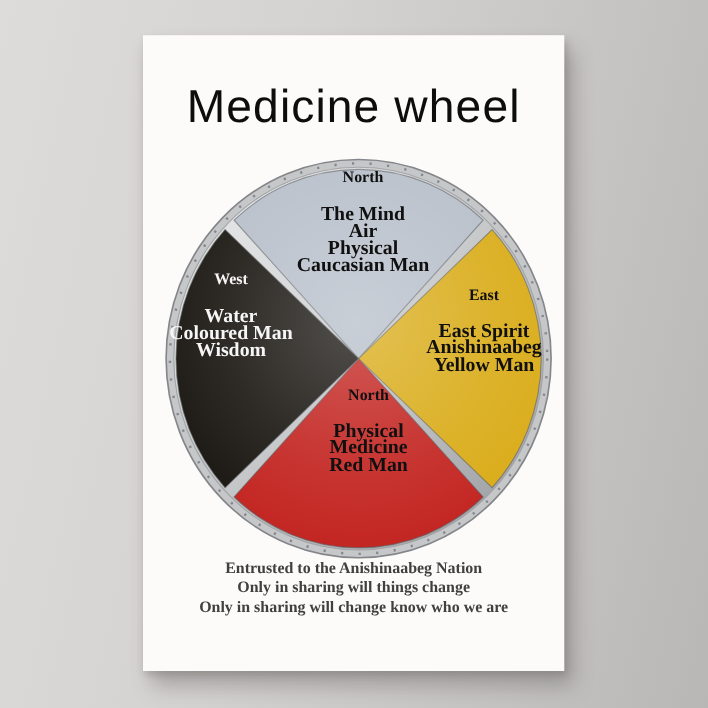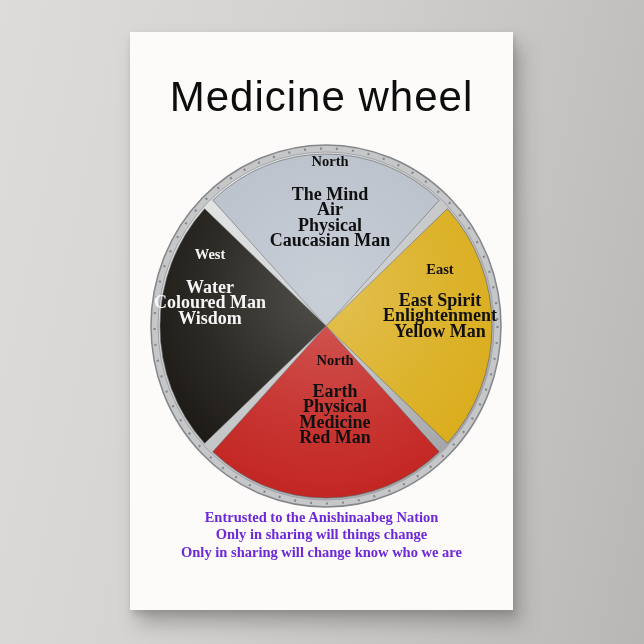--- a/index.html
+++ b/index.html
@@ -138,7 +138,7 @@
       <div class="q-dir">East</div>
       <div class="q-lines">
         <div>East Spirit</div>
-        <div>Enlightenment</div>
+        <div>Anishinaabeg</div>
         <div>Yellow Man</div>
       </div>
     </div>

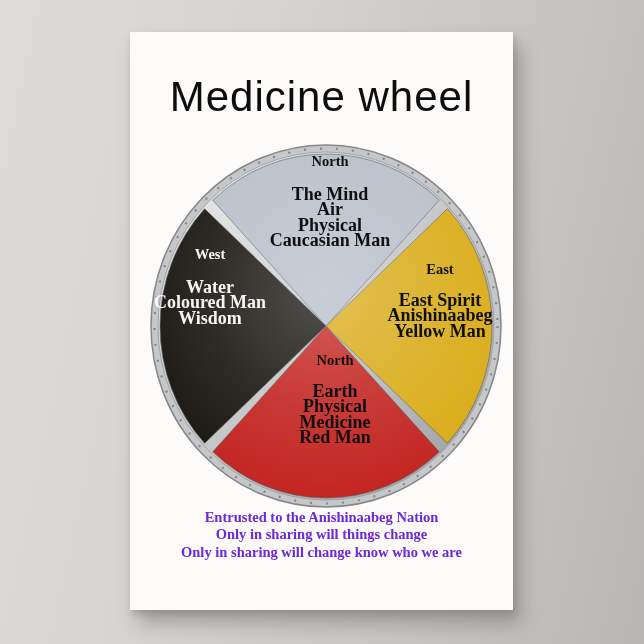--- a/index.html
+++ b/index.html
@@ -146,7 +146,6 @@
     <div class="q-block q-south q-dark">
       <div class="q-dir">North</div>
       <div class="q-lines">
-        <div>Earth</div>
         <div>Physical</div>
         <div>Medicine</div>
         <div>Red Man</div>

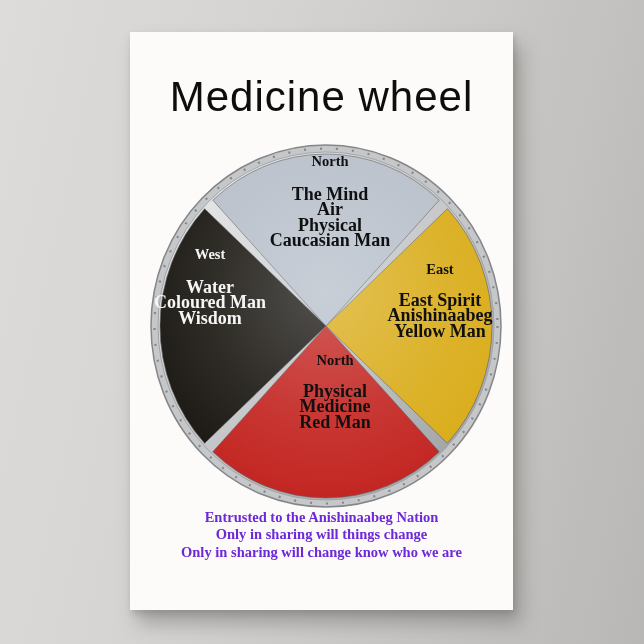--- a/index.html
+++ b/index.html
@@ -78,7 +78,7 @@
     font-weight: bold;
     font-size: 14.5px;
     line-height: 17.4px;
-    color: #6d28d9;
+    color: #404040;
   }
 </style>
 </head>

